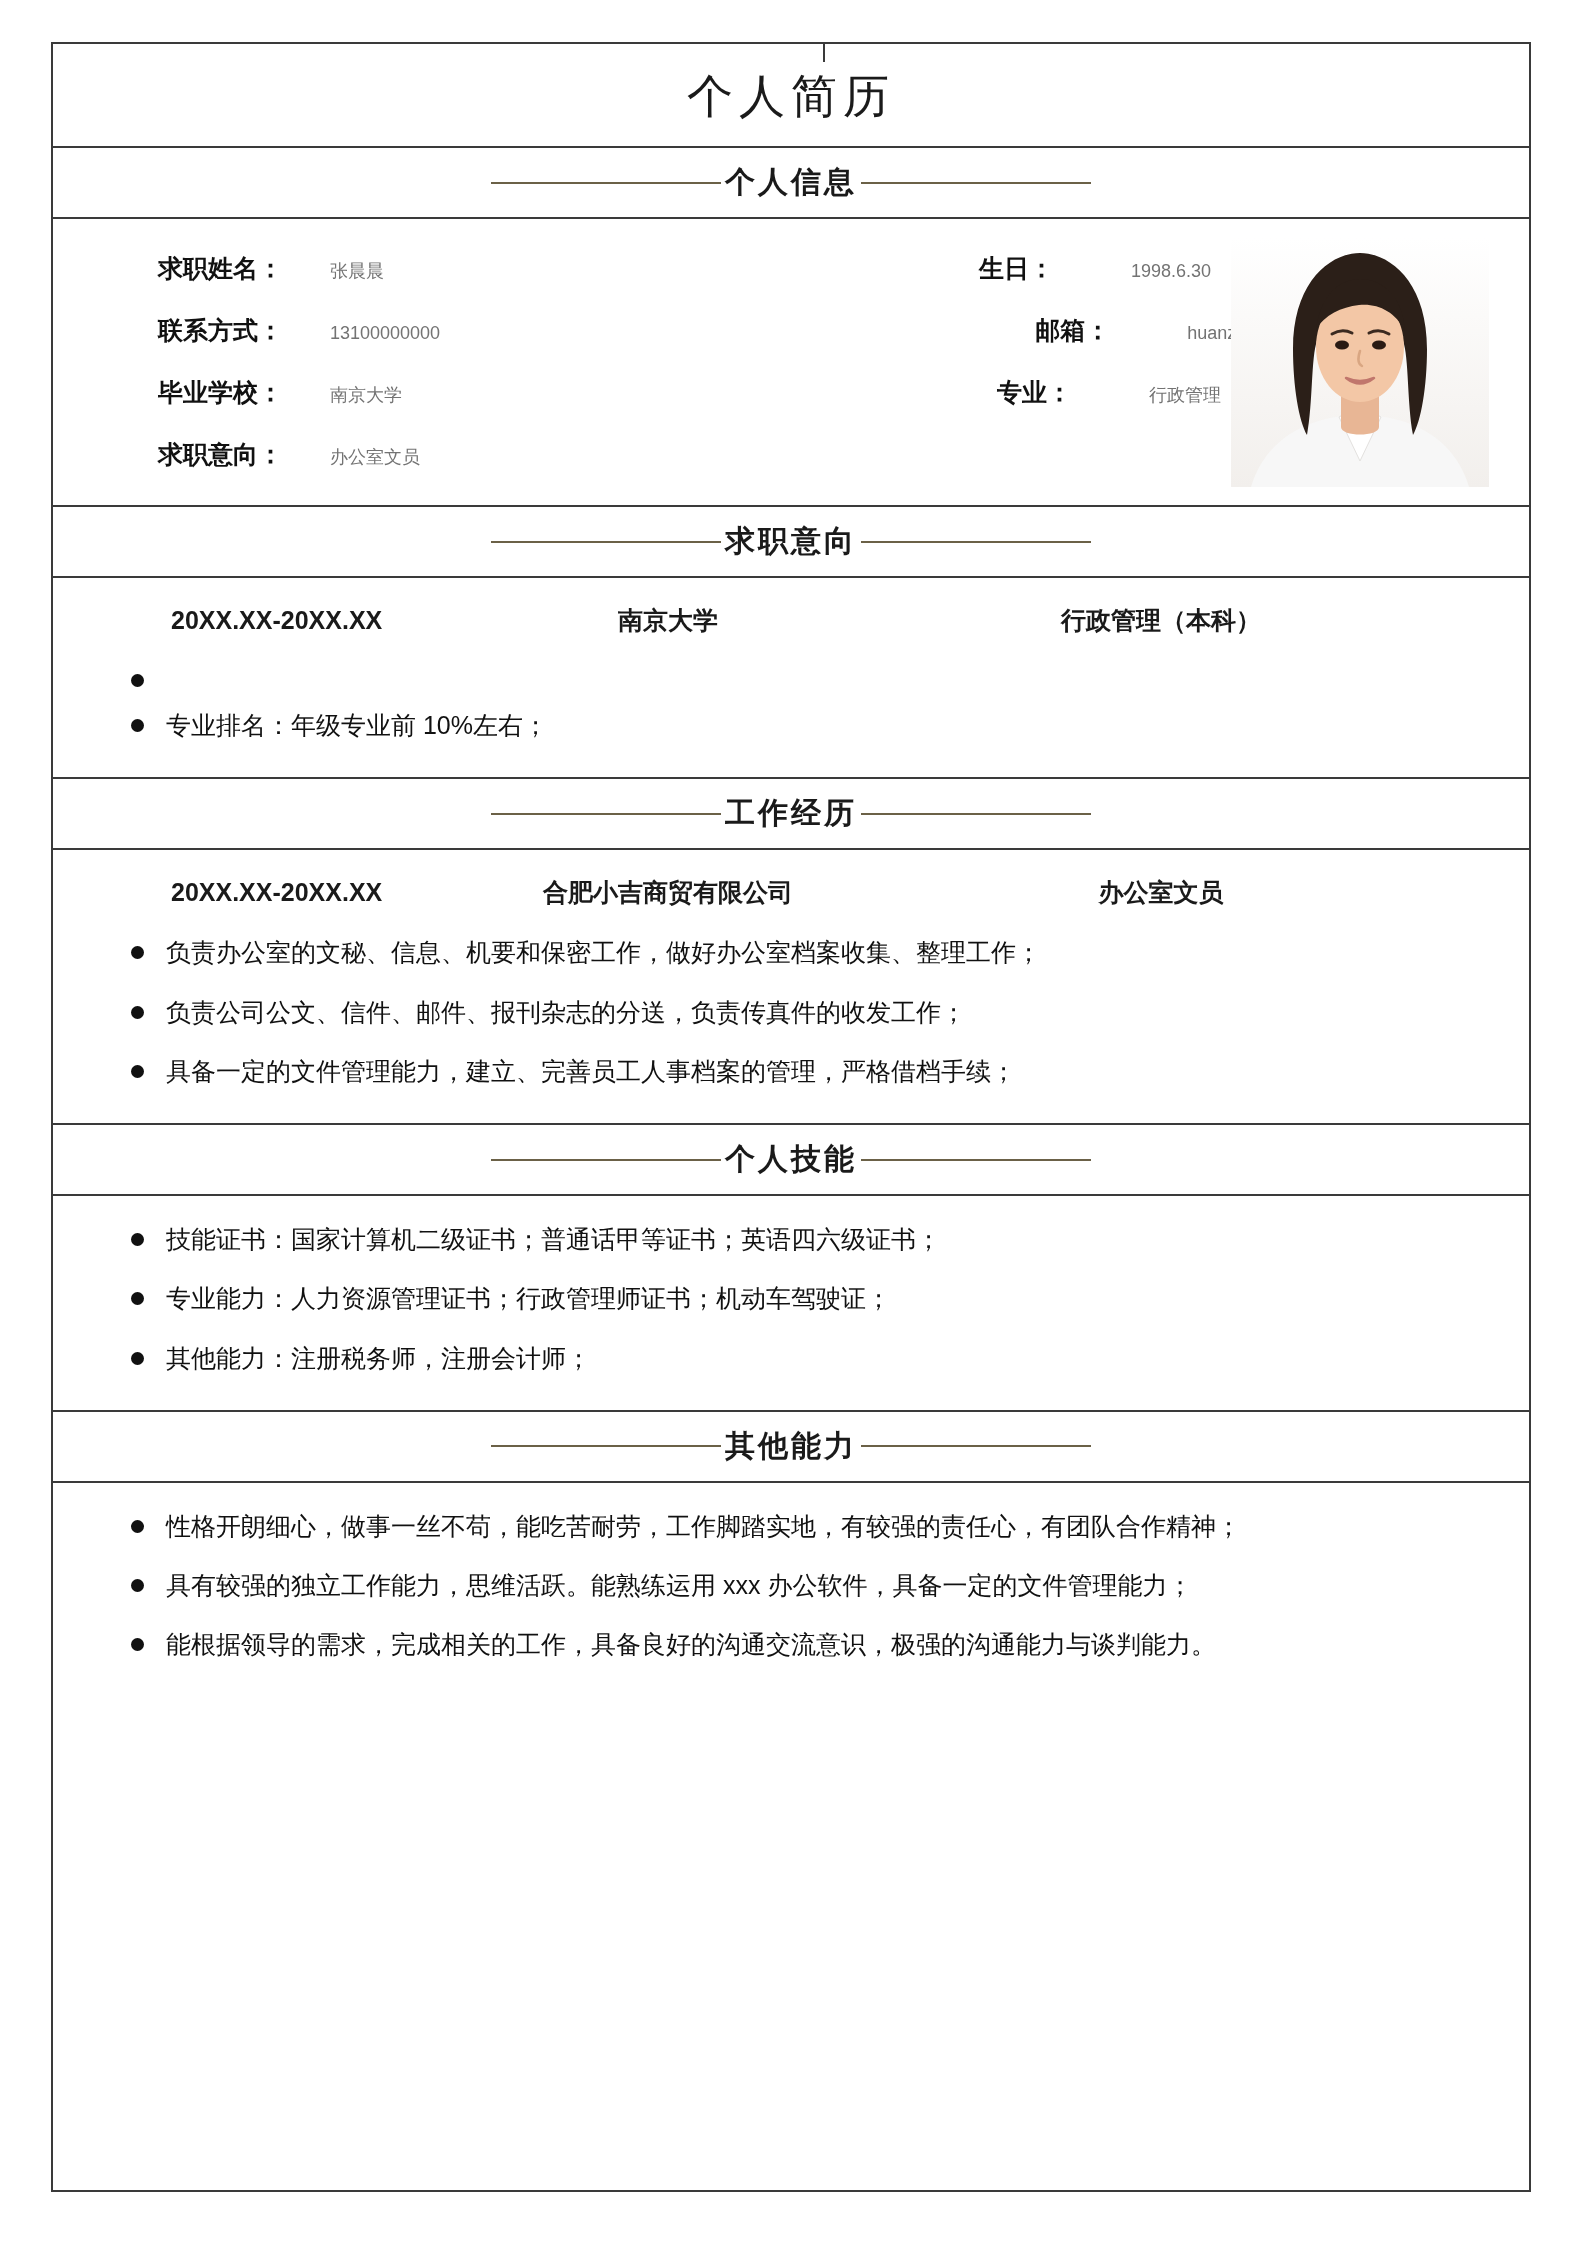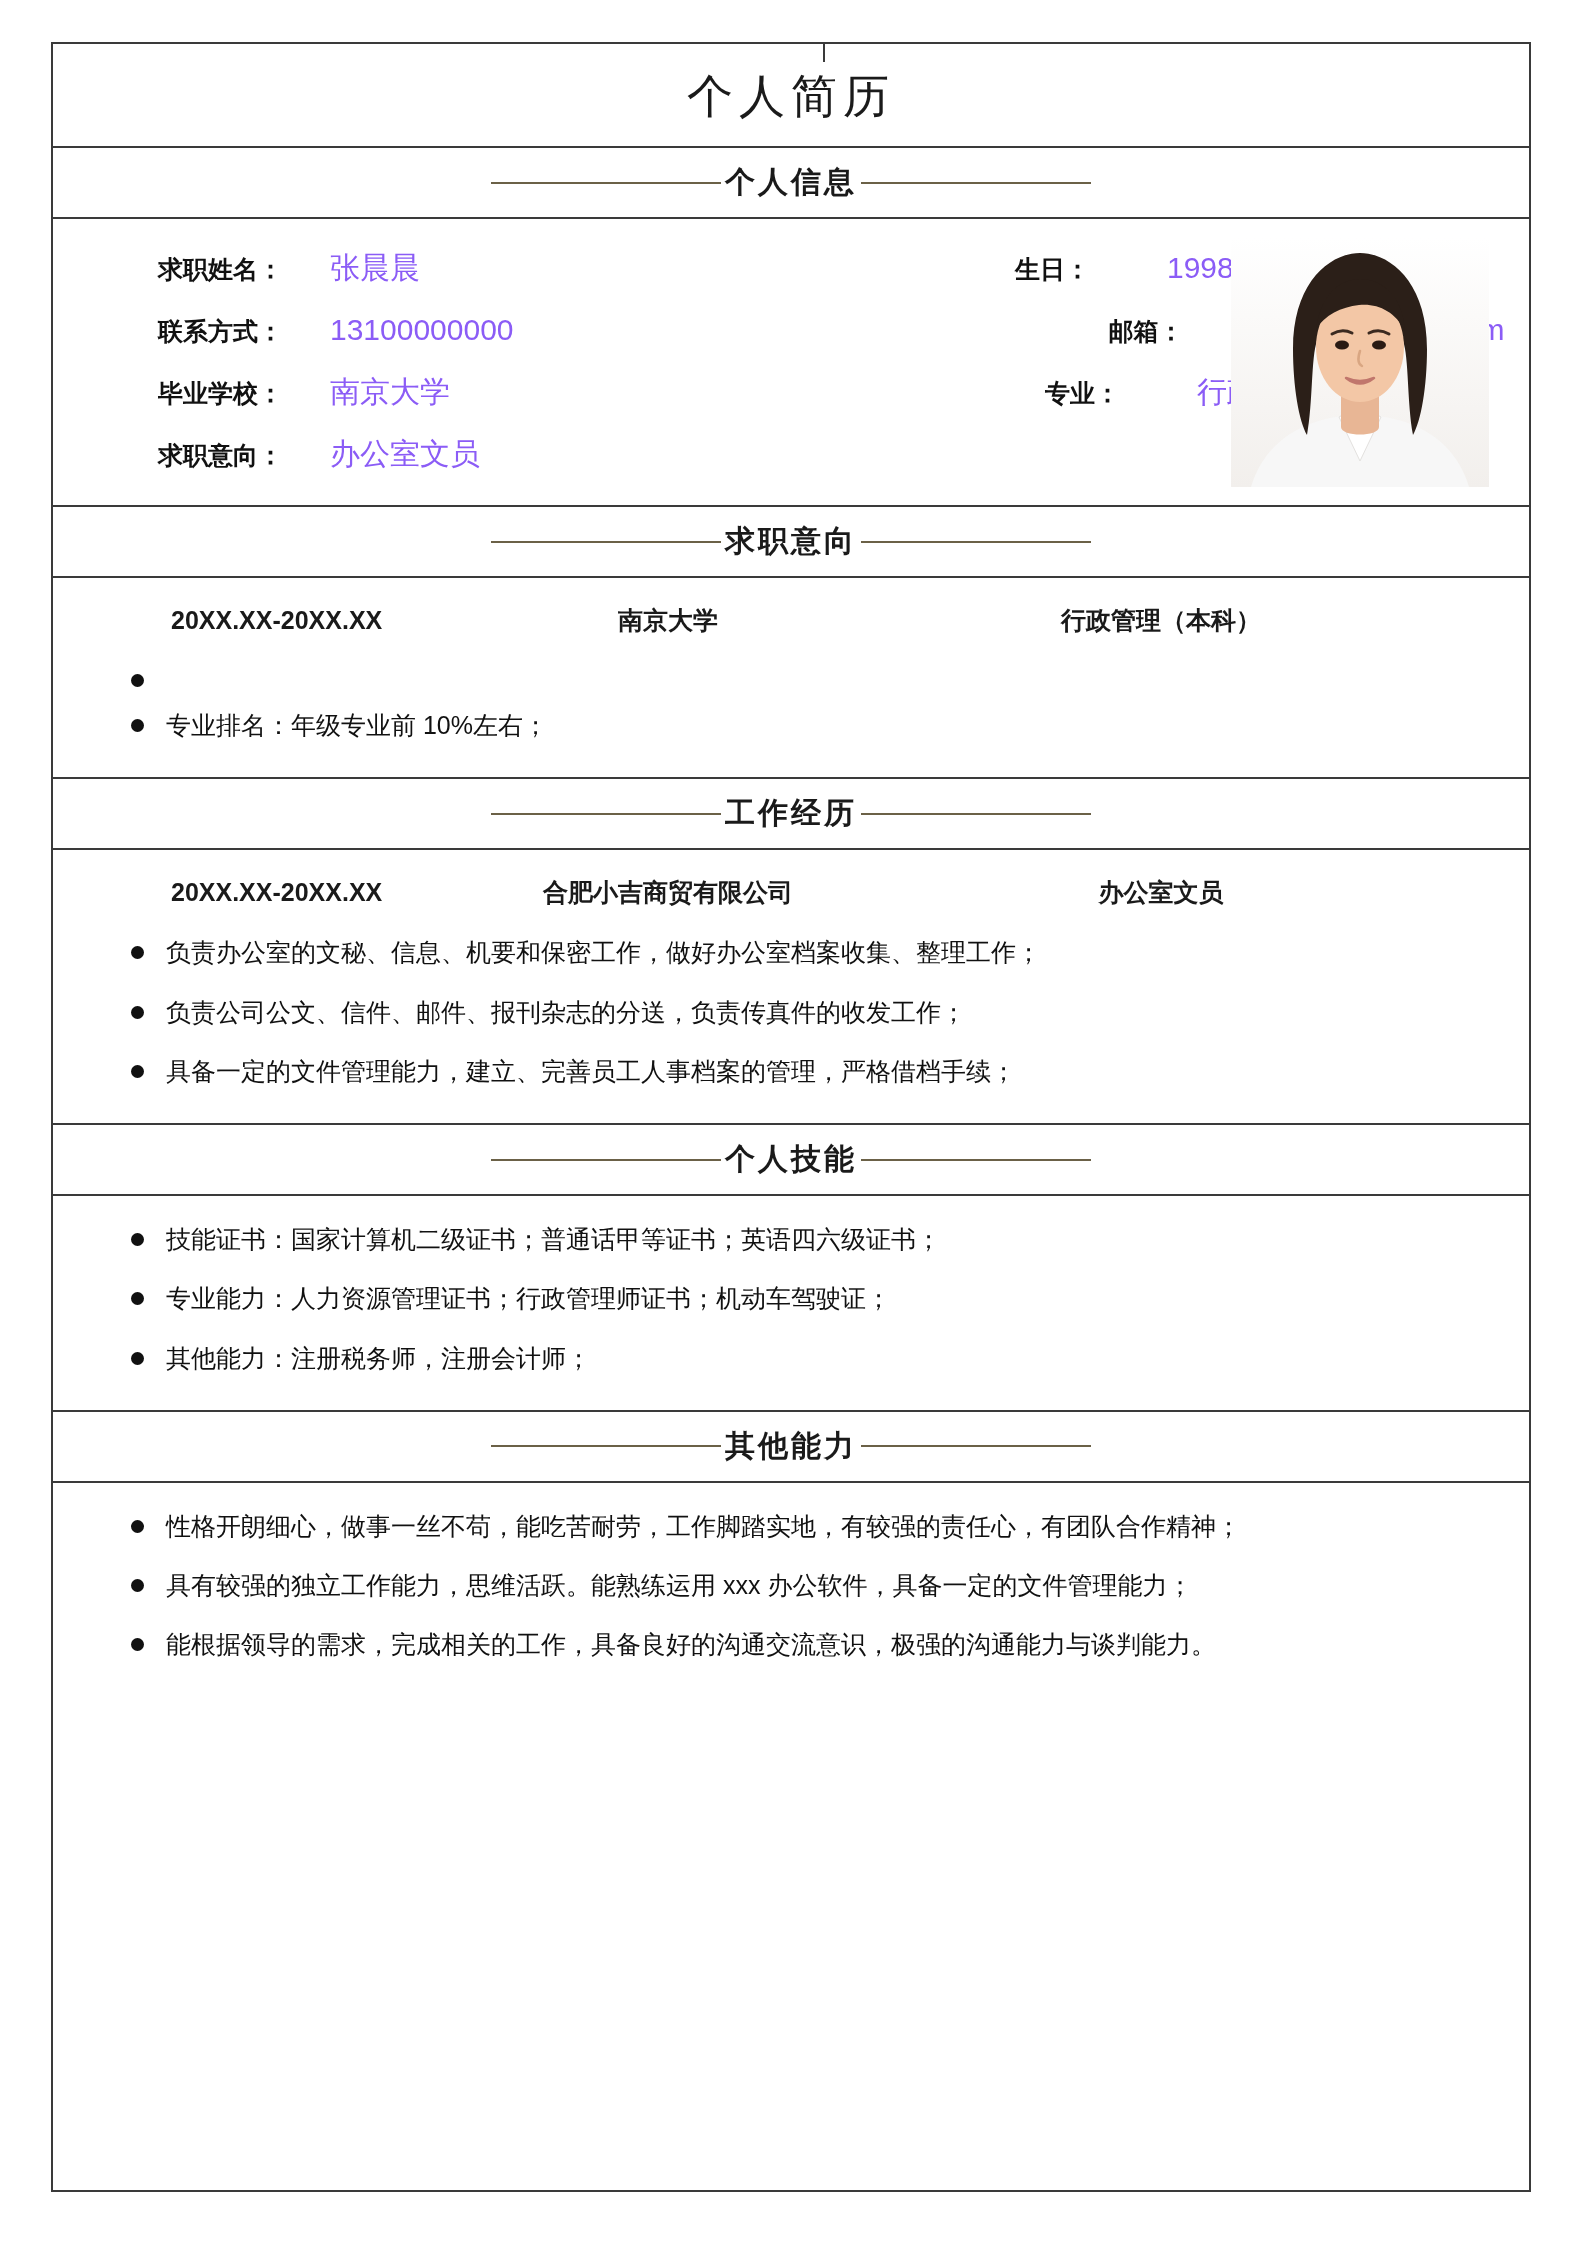--- a/index.html
+++ b/index.html
@@ -85,8 +85,8 @@
     white-space: nowrap;
   }
   .val {
-    font-size: 30px;
-    color: #8b5cf6;
+    font-size: 18px;
+    color: #737373;
     white-space: nowrap;
   }
   .col1 .lbl { width: 160px; margin-left: 105px; }

